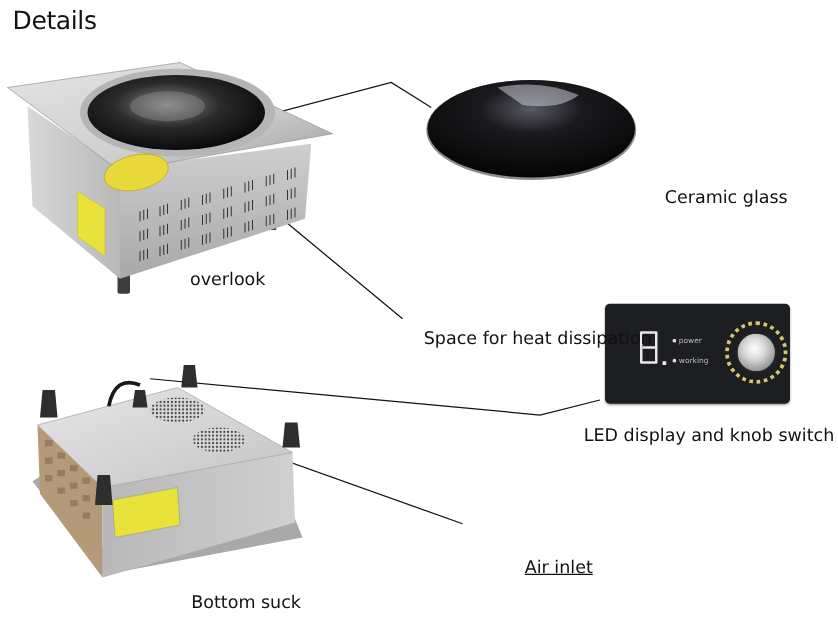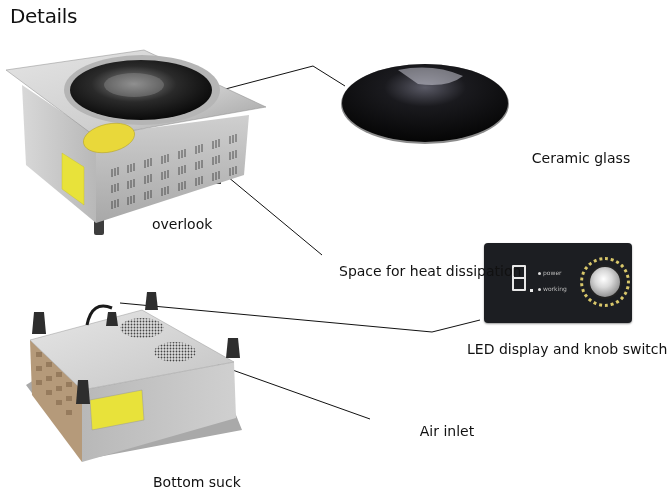--- a/index.html
+++ b/index.html
@@ -200,7 +200,7 @@
 
 <div class="abs label" style="left:467px;top:341px;">LED display and knob switch</div>
 
-<div class="abs label center" style="left:340px;top:423px;width:214px;">
+<div class="abs label center" style="left:340px;top:446px;width:214px;text-decoration:underline;">
   <div>Air inlet</div>
 </div>
 

